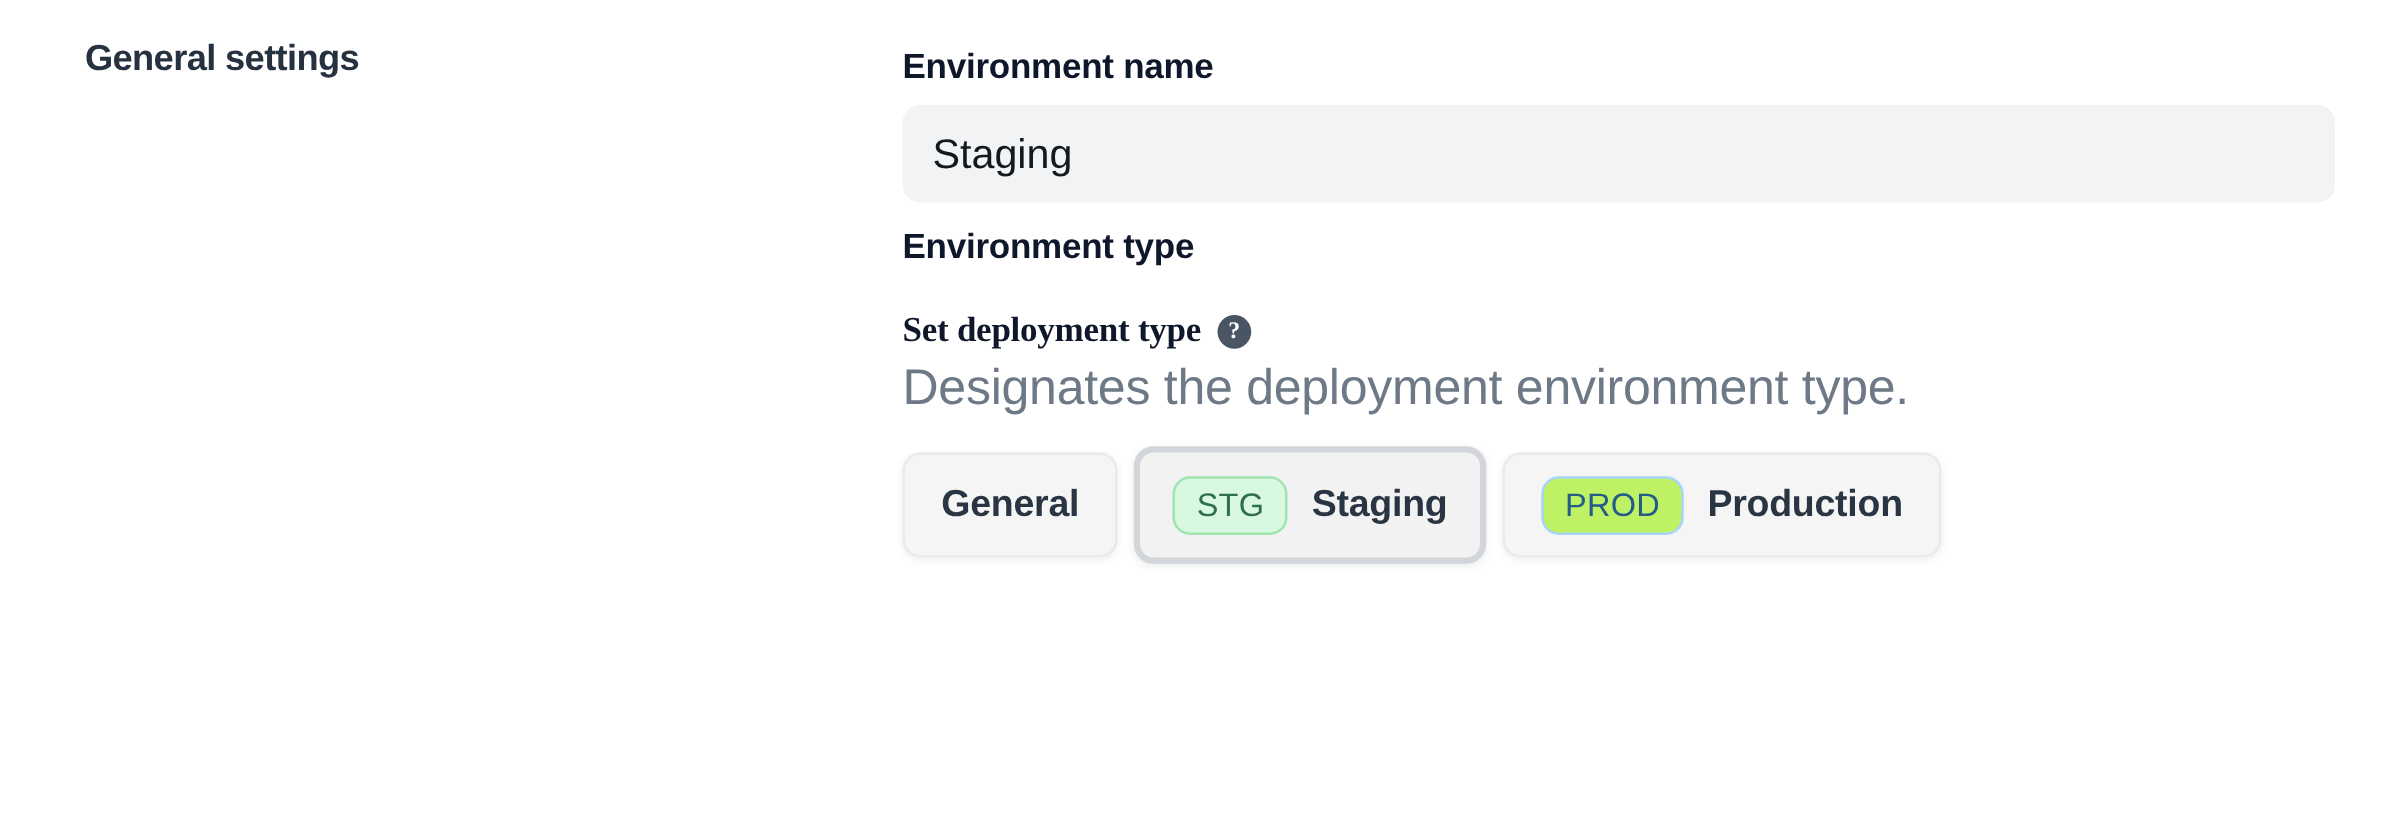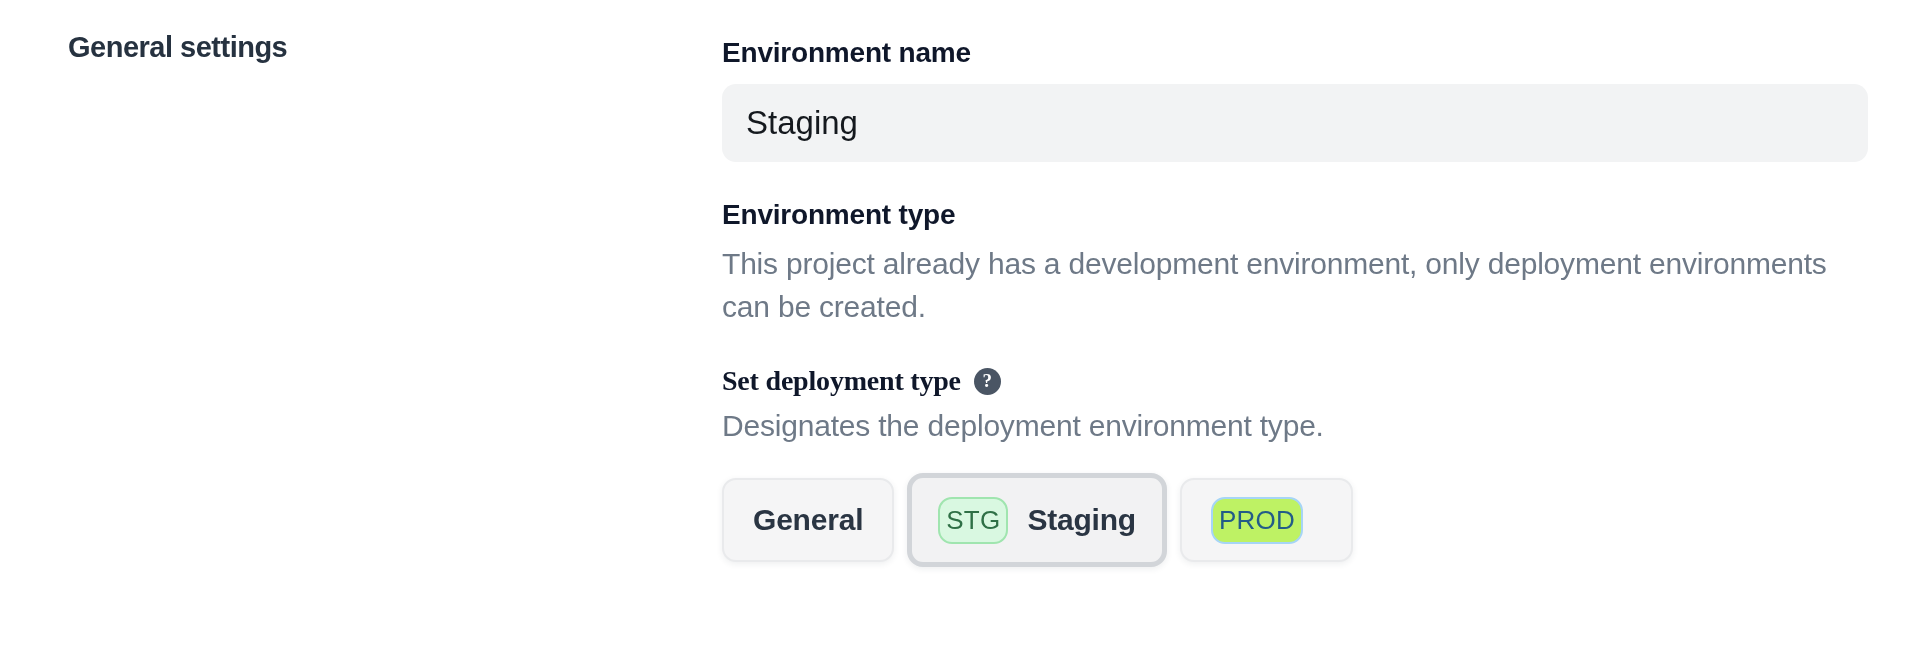--- a/index.html
+++ b/index.html
@@ -49,7 +49,7 @@
     font-size: 33px;
     color: #15191e;
   }
-  .field-env-type { margin-top: 38px; }
+  .field-env-type { margin-top: 20px; }
   .help-text {
     margin-top: 12px;
     font-size: 30px;

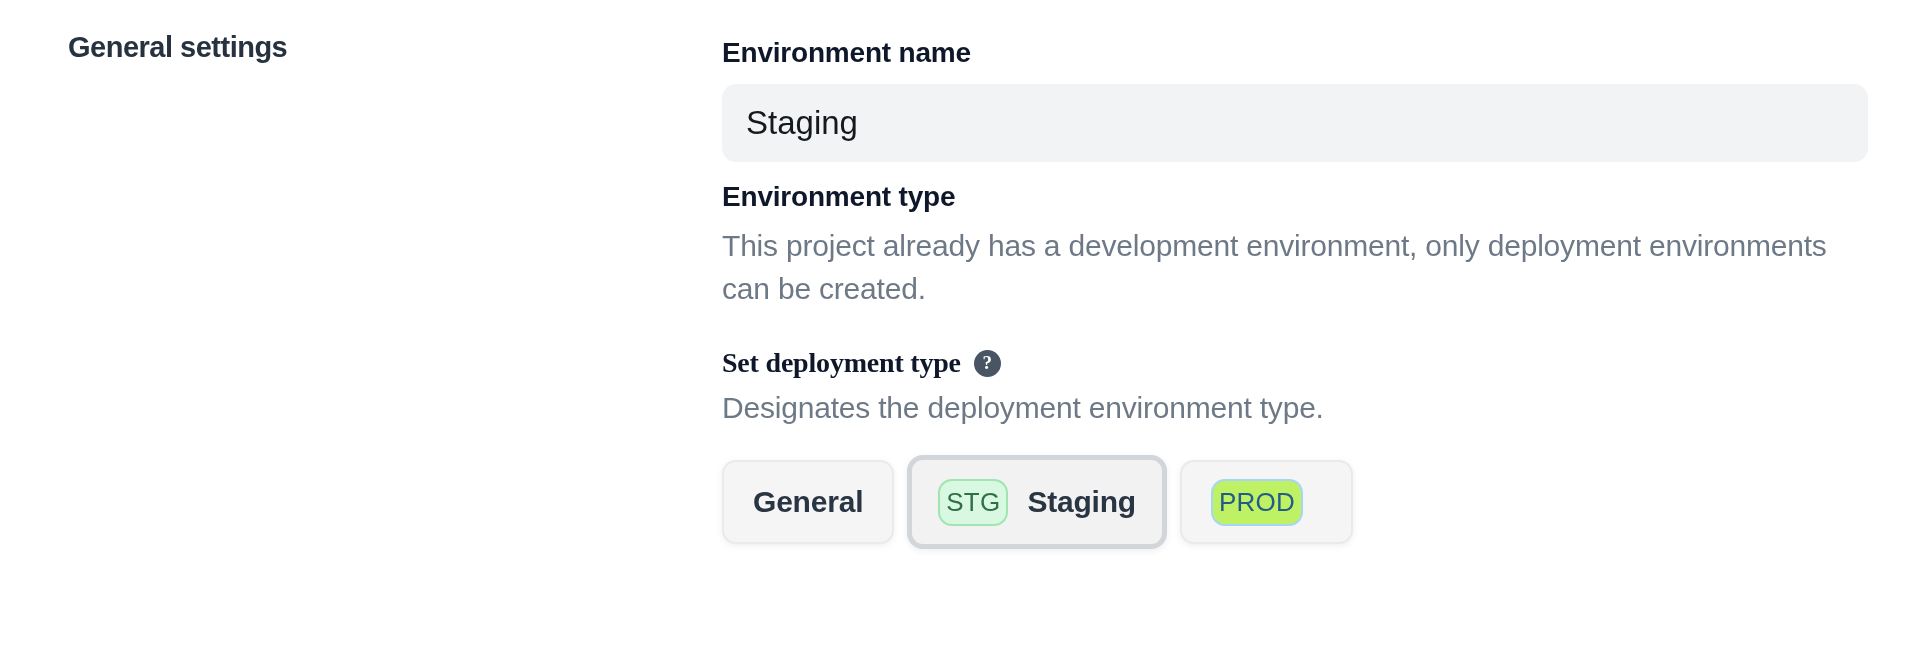--- a/index.html
+++ b/index.html
@@ -146,7 +146,6 @@
 
     <div class="field-env-type">
       <div class="field-label">Environment type</div>
-      <div class="help-text">This project already has a development environment, only deployment environments can be created.</div>
     </div>
 
     <div>

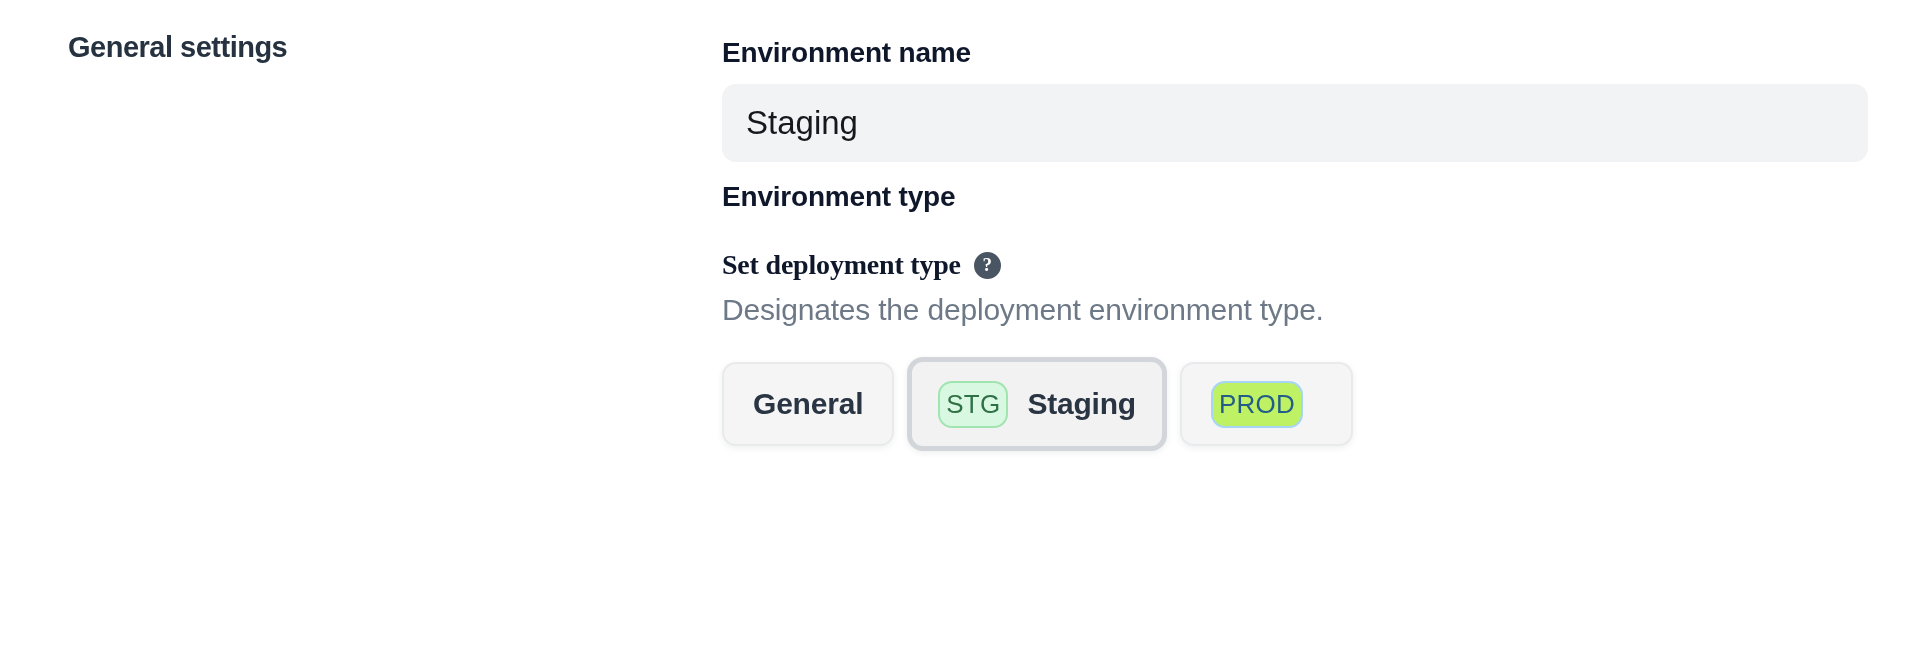--- a/index.html
+++ b/index.html
@@ -80,7 +80,7 @@
   }
   .description-text {
     margin-top: 9px;
-    font-size: 30px;
+    font-size: 40px;
     line-height: 42px;
     color: #6e7987;
     letter-spacing: -0.2px;

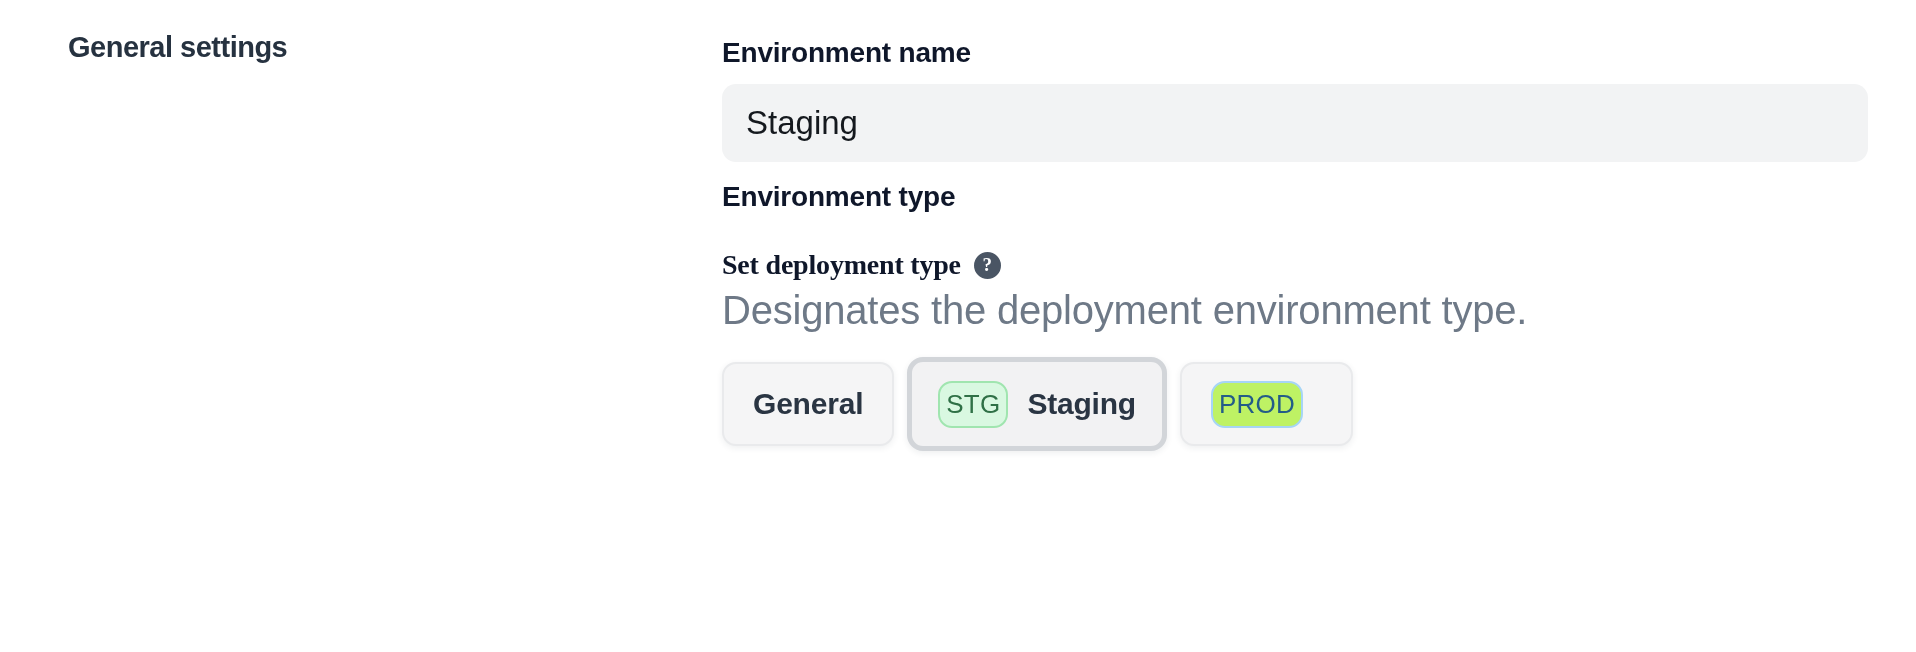--- a/index.html
+++ b/index.html
@@ -119,7 +119,7 @@
     align-items: center;
     justify-content: center;
     height: 47px;
-    padding: 0 6px;
+    padding: 0 17px;
     border: 2px solid transparent;
     border-radius: 14px;
     font-size: 26px;

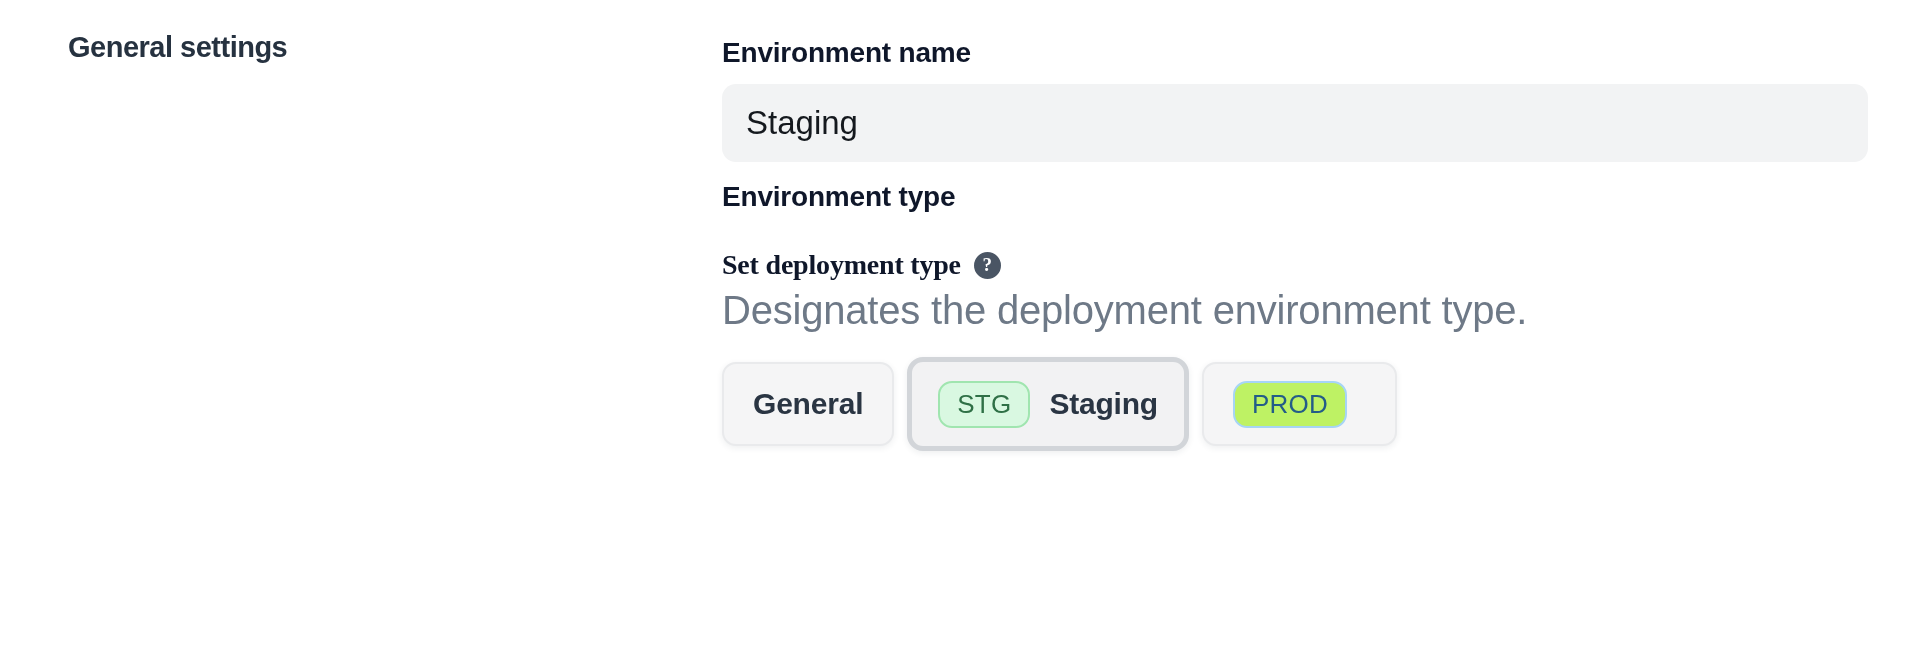--- a/index.html
+++ b/index.html
@@ -168,6 +168,7 @@
 
         <button class="option-button">
           <span class="option-badge" style="background: #bef264; border-color: rgb(166, 213, 246); color: rgb(35, 92, 136);">PROD</span>
+          <span>Production</span>
         </button>
 
       </div>

